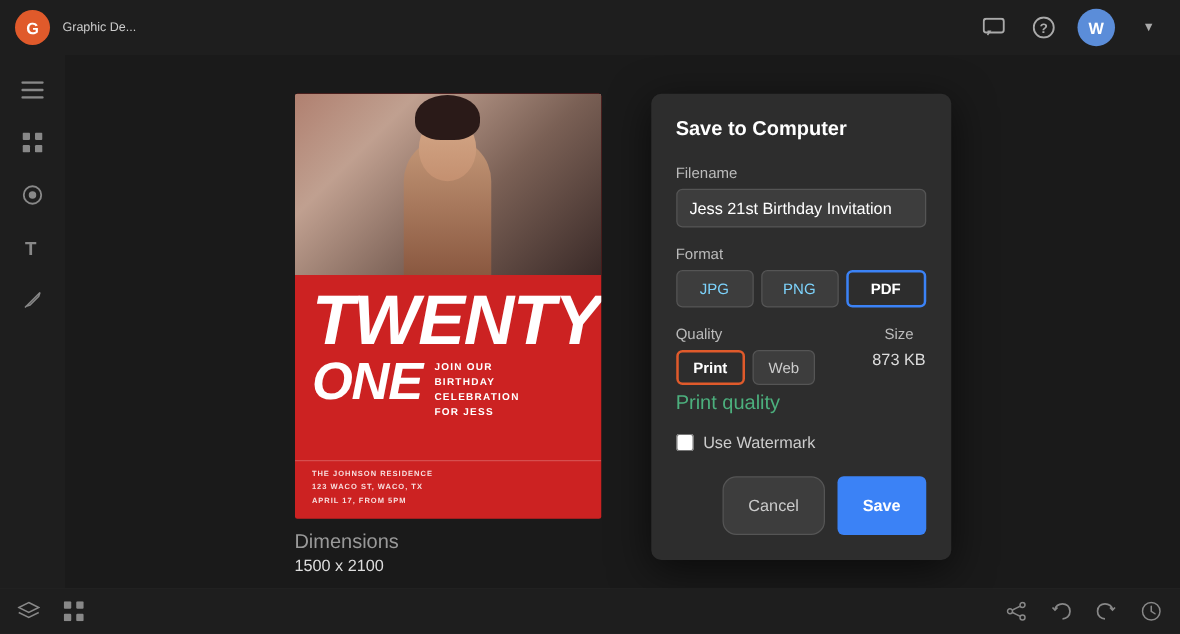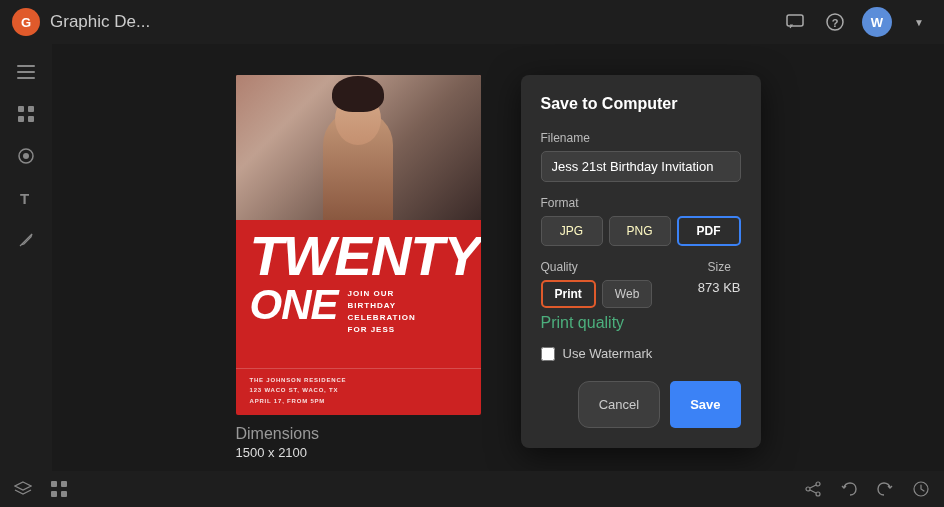--- a/index.html
+++ b/index.html
@@ -32,7 +32,7 @@
     }
     .topbar-title {
       color: #ccc;
-      font-size: 17px;
+      font-size: 10px;
     }
     .topbar-spacer { flex: 1; }
     .topbar-icons {

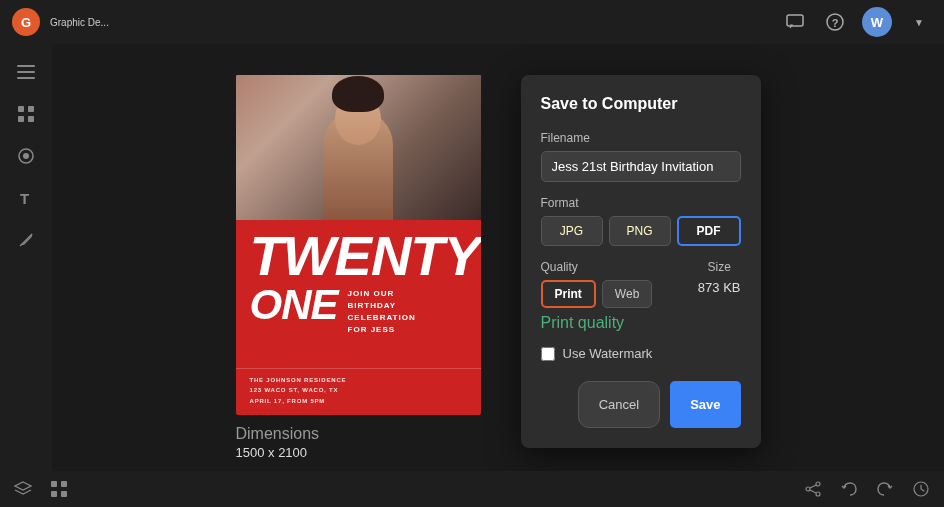--- a/index.html
+++ b/index.html
@@ -208,7 +208,7 @@
       background: #3d3d3d;
       border: 1px solid #555;
       border-radius: 5px;
-      color: #fef9c3;
+      color: #7dd3fc;
       font-size: 12px;
       cursor: pointer;
       text-align: center;

